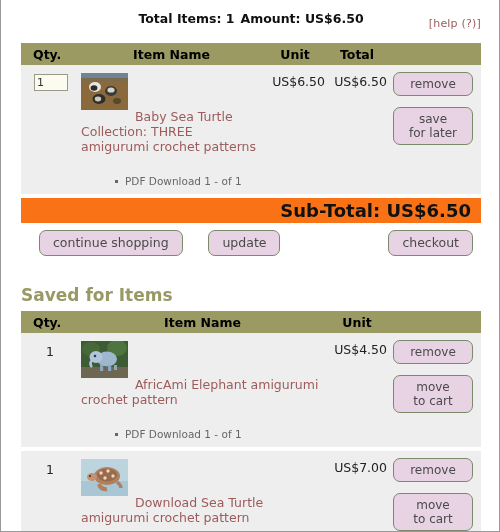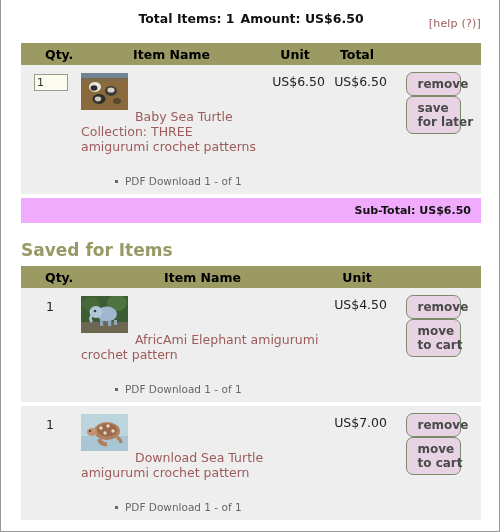--- a/index.html
+++ b/index.html
@@ -76,7 +76,7 @@
     text-align: center;
     vertical-align: middle;
   }
-  table.cart thead th.h-qty { text-align: left; padding-left: 24px; }
+  table.cart thead th.h-qty { text-align: left; padding-left: 12px; }
   table.cart thead th.h-act { }
 
   table.cart tbody td {

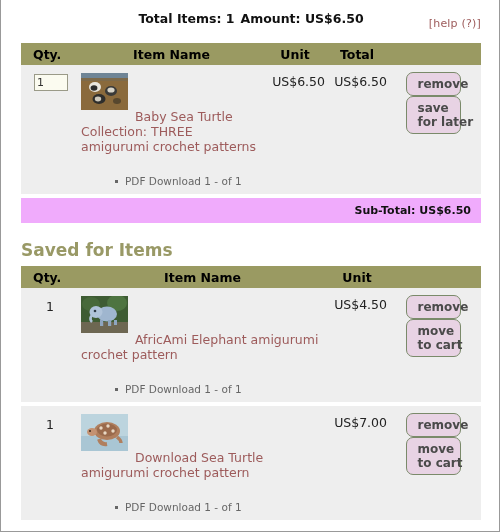--- a/index.html
+++ b/index.html
@@ -188,9 +188,8 @@
   .btn.two-line { padding: 4px 11px; }
   .btn-block {
     display: block;
-    width: 55px;
-    margin: 0 auto 0 auto;
-    font-weight: bold;
+    width: 80px;
+    margin: 0 auto 11px auto;
   }
   .btn-block:last-child { margin-bottom: 0; }
 

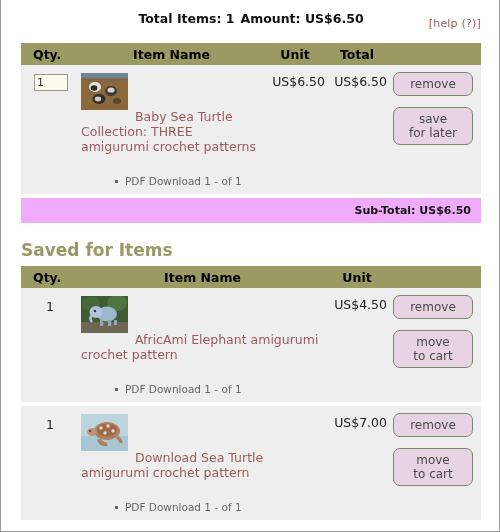--- a/index.html
+++ b/index.html
@@ -196,13 +196,13 @@
   
   .subtotal-bar {
     width: 460px;
-    background: #f0abfc;
+    background: #f97316;
     height: 25px;
     line-height: 25px;
     text-align: right;
     padding-right: 10px;
     box-sizing: border-box;
-    font-size: 11px;
+    font-size: 18px;
     font-weight: bold;
     color: #111111;
     padding-left: 16px;

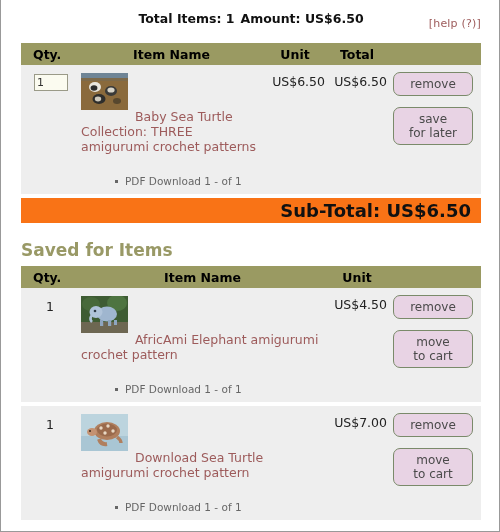--- a/index.html
+++ b/index.html
@@ -288,6 +288,15 @@
 
   <div class="subtotal-bar">Sub-Total: US$6.50</div>
 
+  <div class="action-bar">
+    <span class="left-group">
+      <button class="btn">continue shopping</button>
+      <button class="btn">update</button>
+    </span>
+    <span class="right-group">
+      <button class="btn">checkout</button>
+    </span>
+  </div>
 
   <h2 class="section-title">Saved for Items</h2>
 

